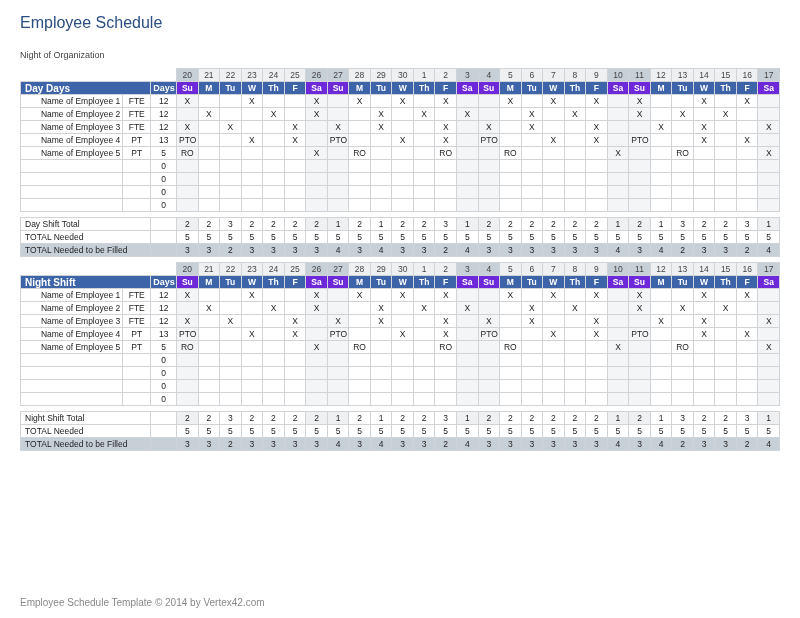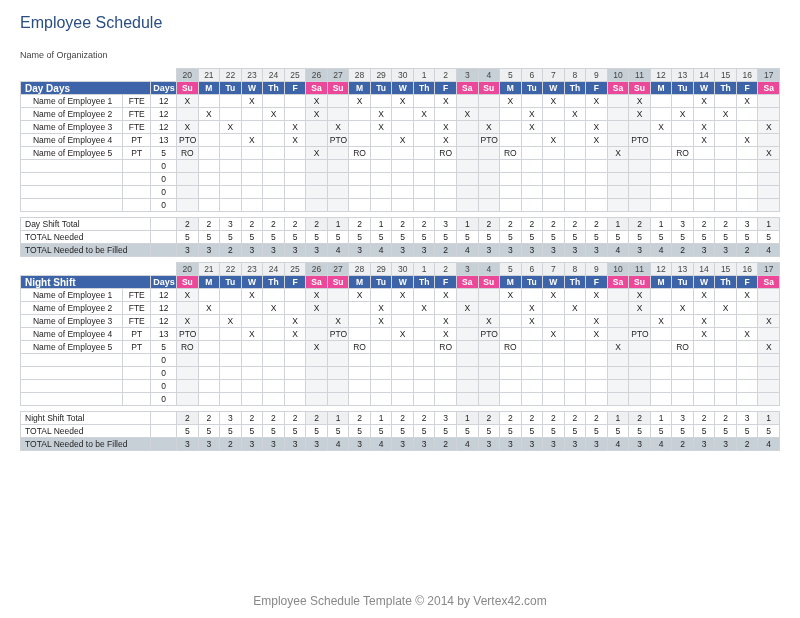--- a/index.html
+++ b/index.html
@@ -39,7 +39,7 @@
 <div class="page">
 
 <h1>Employee Schedule</h1>
-<div class="org">Name of Organization</div>
+<div class="org">Night of Organization</div>
 
 <table>
 <colgroup>

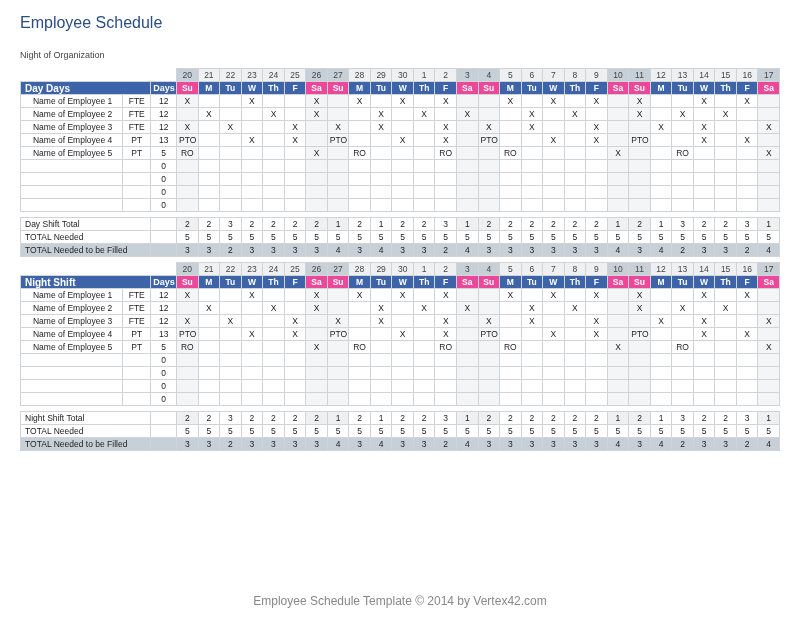--- a/index.html
+++ b/index.html
@@ -20,7 +20,7 @@
 tr.nums td{background:#eef0f2;color:#444}
 tr.nums td.sa,tr.nums td.su{background:#c7cfd7}
 tr.dow td{background:#3d63a8;color:#fff;font-weight:bold}
-tr.dow td.sa,tr.dow td.su{background:#ec4899}
+tr.dow td.sa,tr.dow td.su{background:#6d28d9}
 tr.dow td.shift-label{background:#3d63a8;color:#fff;text-align:left;padding-left:4px;font-weight:bold;font-size:10px}
 tr.dow td.days-label{background:#3d63a8;color:#fff;text-align:right;padding-right:4px;font-size:9px}
 tr.emp td.sa,tr.emp td.su{background:#f3f5f7}

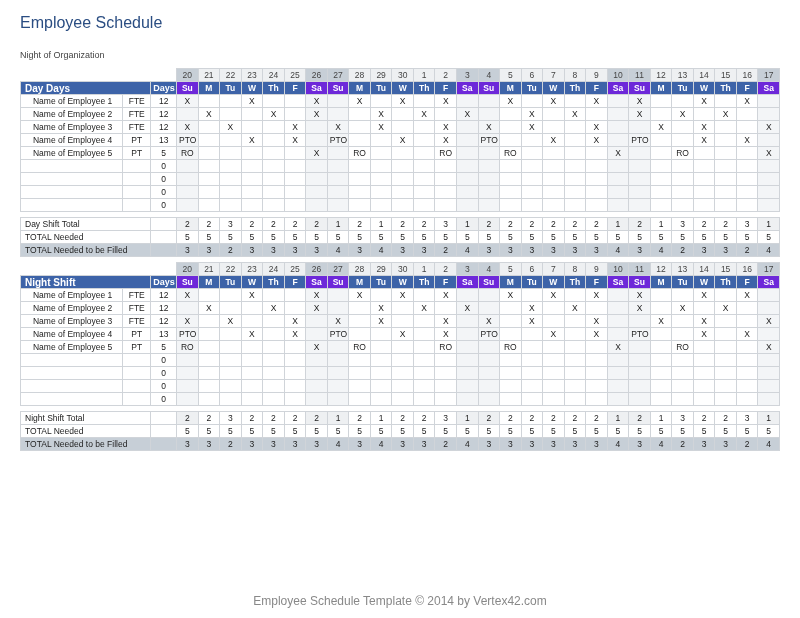--- a/index.html
+++ b/index.html
@@ -12,7 +12,7 @@
 col.c-type{width:26px}
 col.c-days{width:24px}
 col.c-day{width:20px}
-td.name{text-align:center;padding-left:4px}
+td.name{text-align:right;padding-left:4px}
 td.noborder{border:none;text-align:right;padding-right:4px}
 tr.week-row td{border:none;height:13px;text-align:left;padding-left:2px}
 tr.week-row td.cell{border:1px solid #d0d4d9}

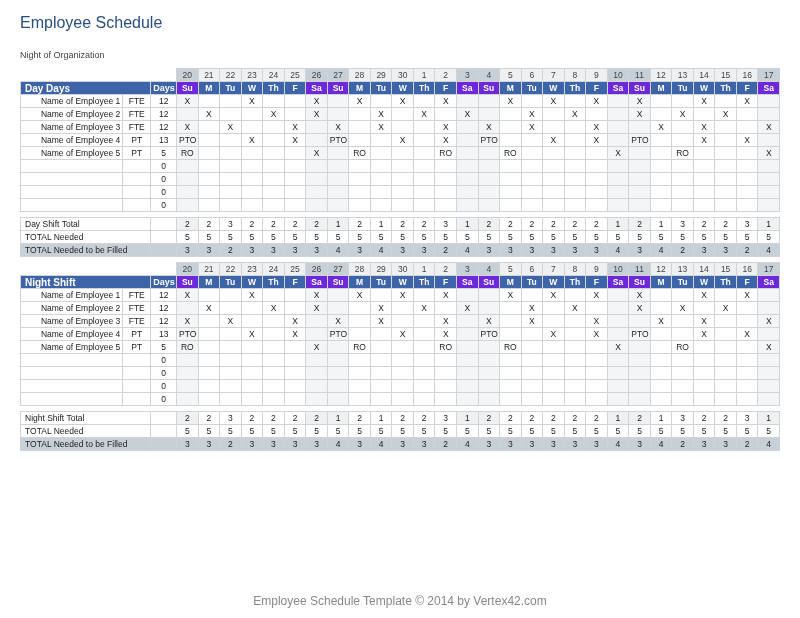--- a/index.html
+++ b/index.html
@@ -32,7 +32,7 @@
 tr.total2 td.name{text-align:left}
 tr.total3 td{background:#c7cfd7}
 tr.total3 td.name{text-align:left;background:#c7cfd7}
-.footer{position:absolute;bottom:10px;left:20px;right:20px;font-size:12px;color:#888;display:flex;justify-content:center}
+.footer{position:absolute;bottom:10px;left:20px;right:20px;font-size:10px;color:#888;display:flex;justify-content:space-between}
 </style>
 </head>
 <body>

